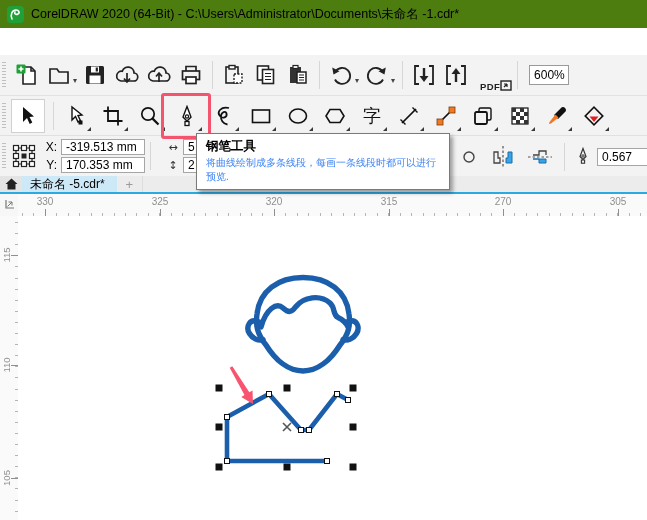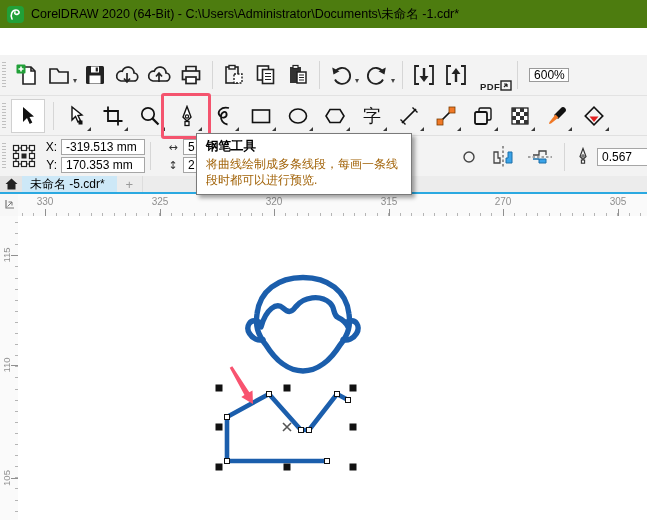--- a/index.html
+++ b/index.html
@@ -30,7 +30,7 @@
   .caret { font-size:8px; color:#444; margin:10px 2px 0 -2px; font-family:"DejaVu Sans",sans-serif; }
 
   .toolbar-std { top:55px; height:40px; }
-  .zoomfield { margin-left:6px; width:40px; height:14px; background:#fff; border:1px solid #9a9a9a;
+  .zoomfield { margin-left:6px; width:40px; height:20px; background:#fff; border:1px solid #9a9a9a;
                font-size:12px; display:flex; align-items:center; padding-left:4px; color:#000; }
   .pdf { display:flex; flex-direction:row; align-items:flex-end; line-height:1;margin-left:8px; }
   .pdf .t { font-size:9.5px; font-weight:bold; color:#222; letter-spacing:0.3px; }

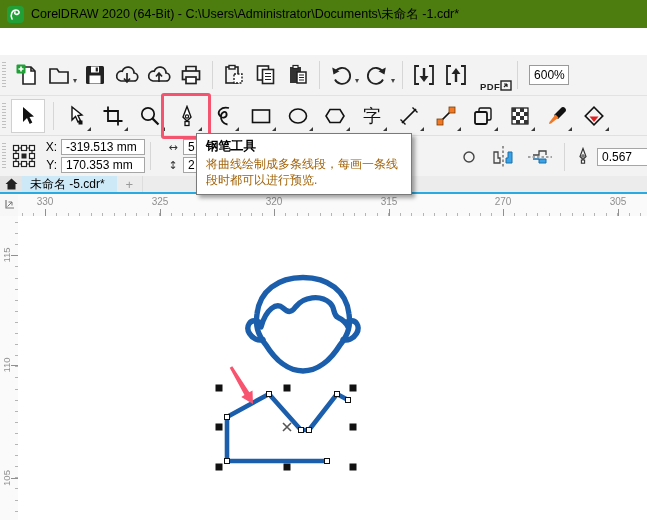--- a/index.html
+++ b/index.html
@@ -63,7 +63,7 @@
   .f-nib { width:52px; height:18px; font-size:12px; }
 
   
-  .tooltip { position:absolute; left:196px; top:133px; width:216px; z-index:30; background:#fff;
+  .tooltip { position:absolute; left:196px; top:133px; width:254px; z-index:30; background:#fff;
              border:1px solid #7a7a7a; box-shadow:3px 3px 4px rgba(0,0,0,0.35);
              padding:4px 9px 6px 9px; }
   .tooltip .tt-title { font-size:12.5px; font-weight:bold; color:#000; margin-bottom:1px; }

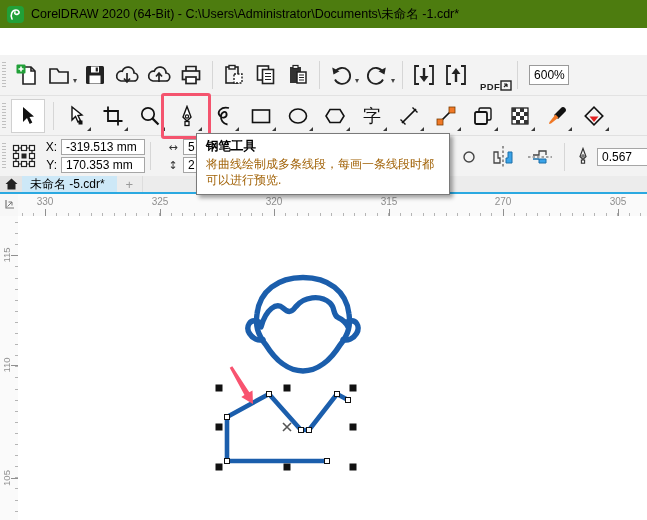--- a/index.html
+++ b/index.html
@@ -67,7 +67,7 @@
              border:1px solid #7a7a7a; box-shadow:3px 3px 4px rgba(0,0,0,0.35);
              padding:4px 9px 6px 9px; }
   .tooltip .tt-title { font-size:12.5px; font-weight:bold; color:#000; margin-bottom:1px; }
-  .tooltip .tt-body { font-size:12px; color:#a16207; line-height:1.35; }
+  .tooltip .tt-body { font-size:10px; color:#3b82f6; line-height:1.35; }
 
   
   .tabbar { position:absolute; top:176px; left:0; right:0; height:16px; background:#ececec; display:flex; }

